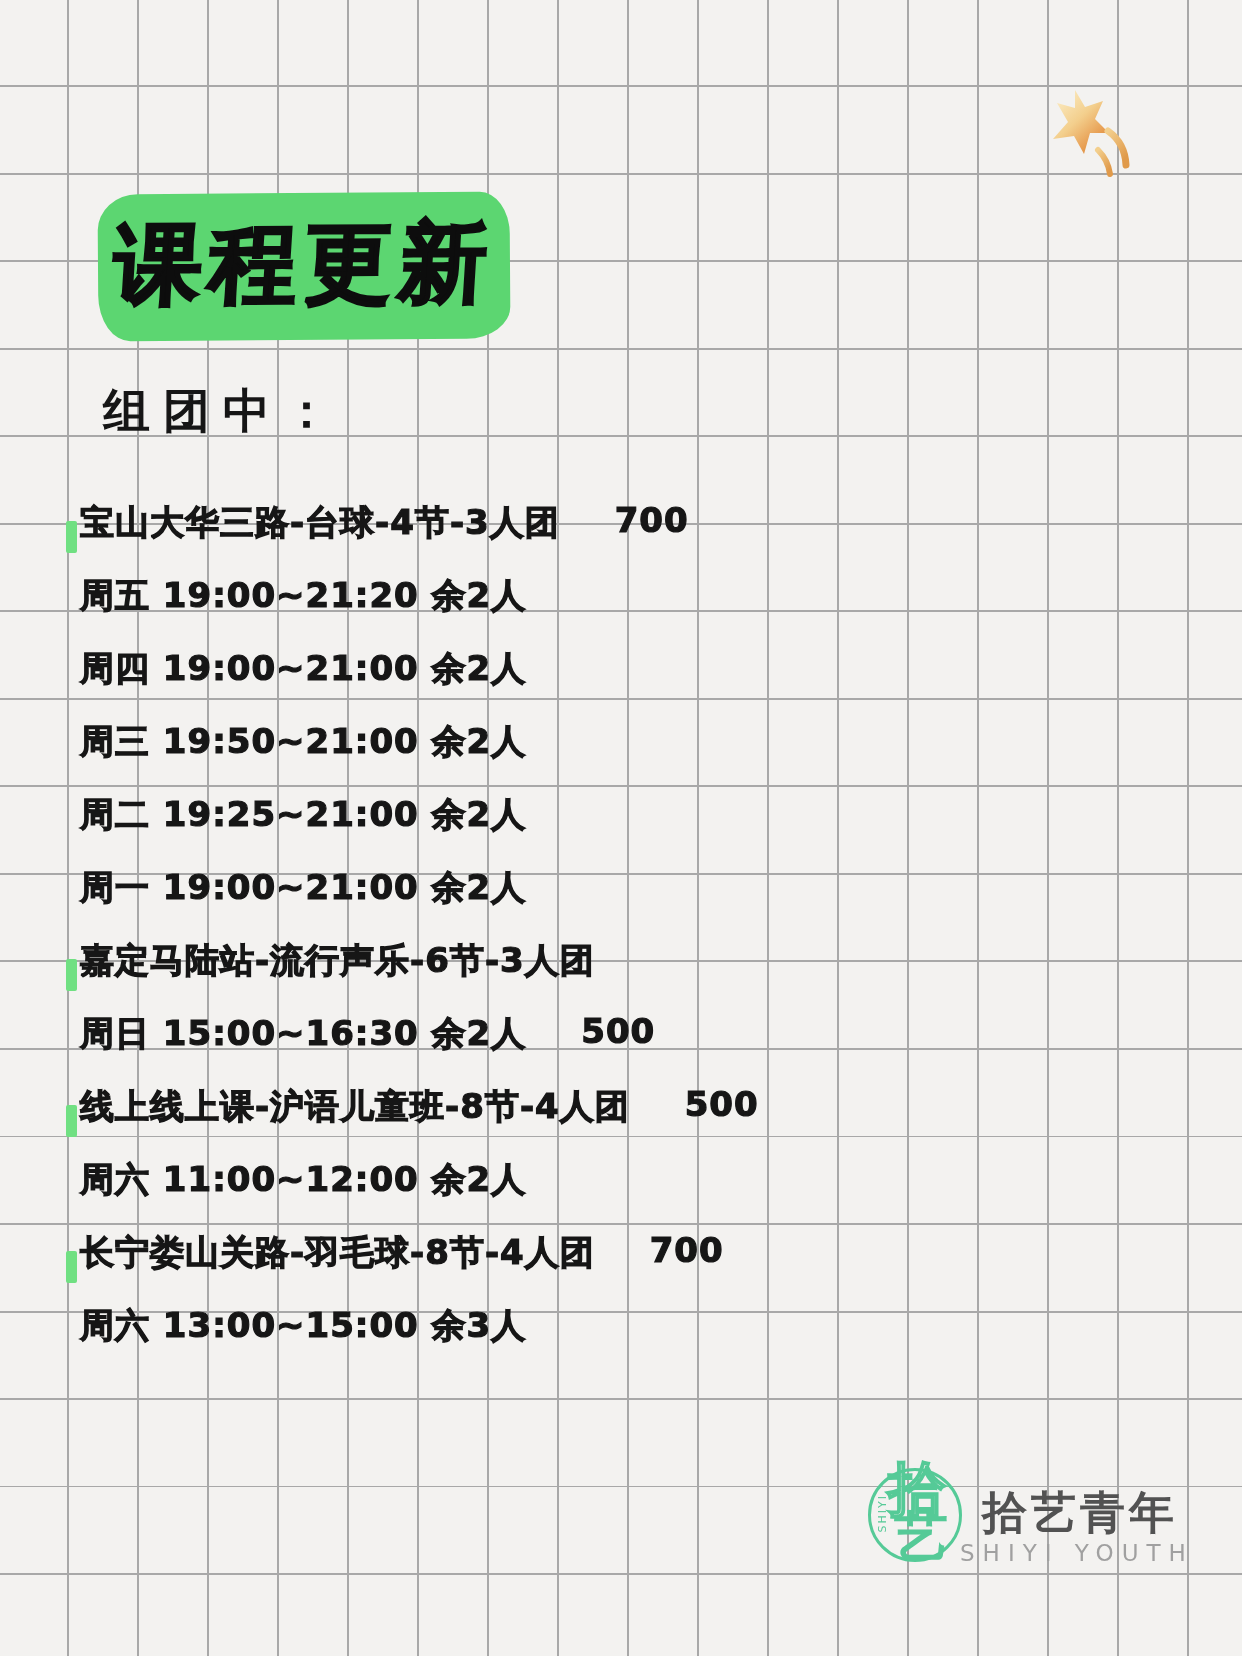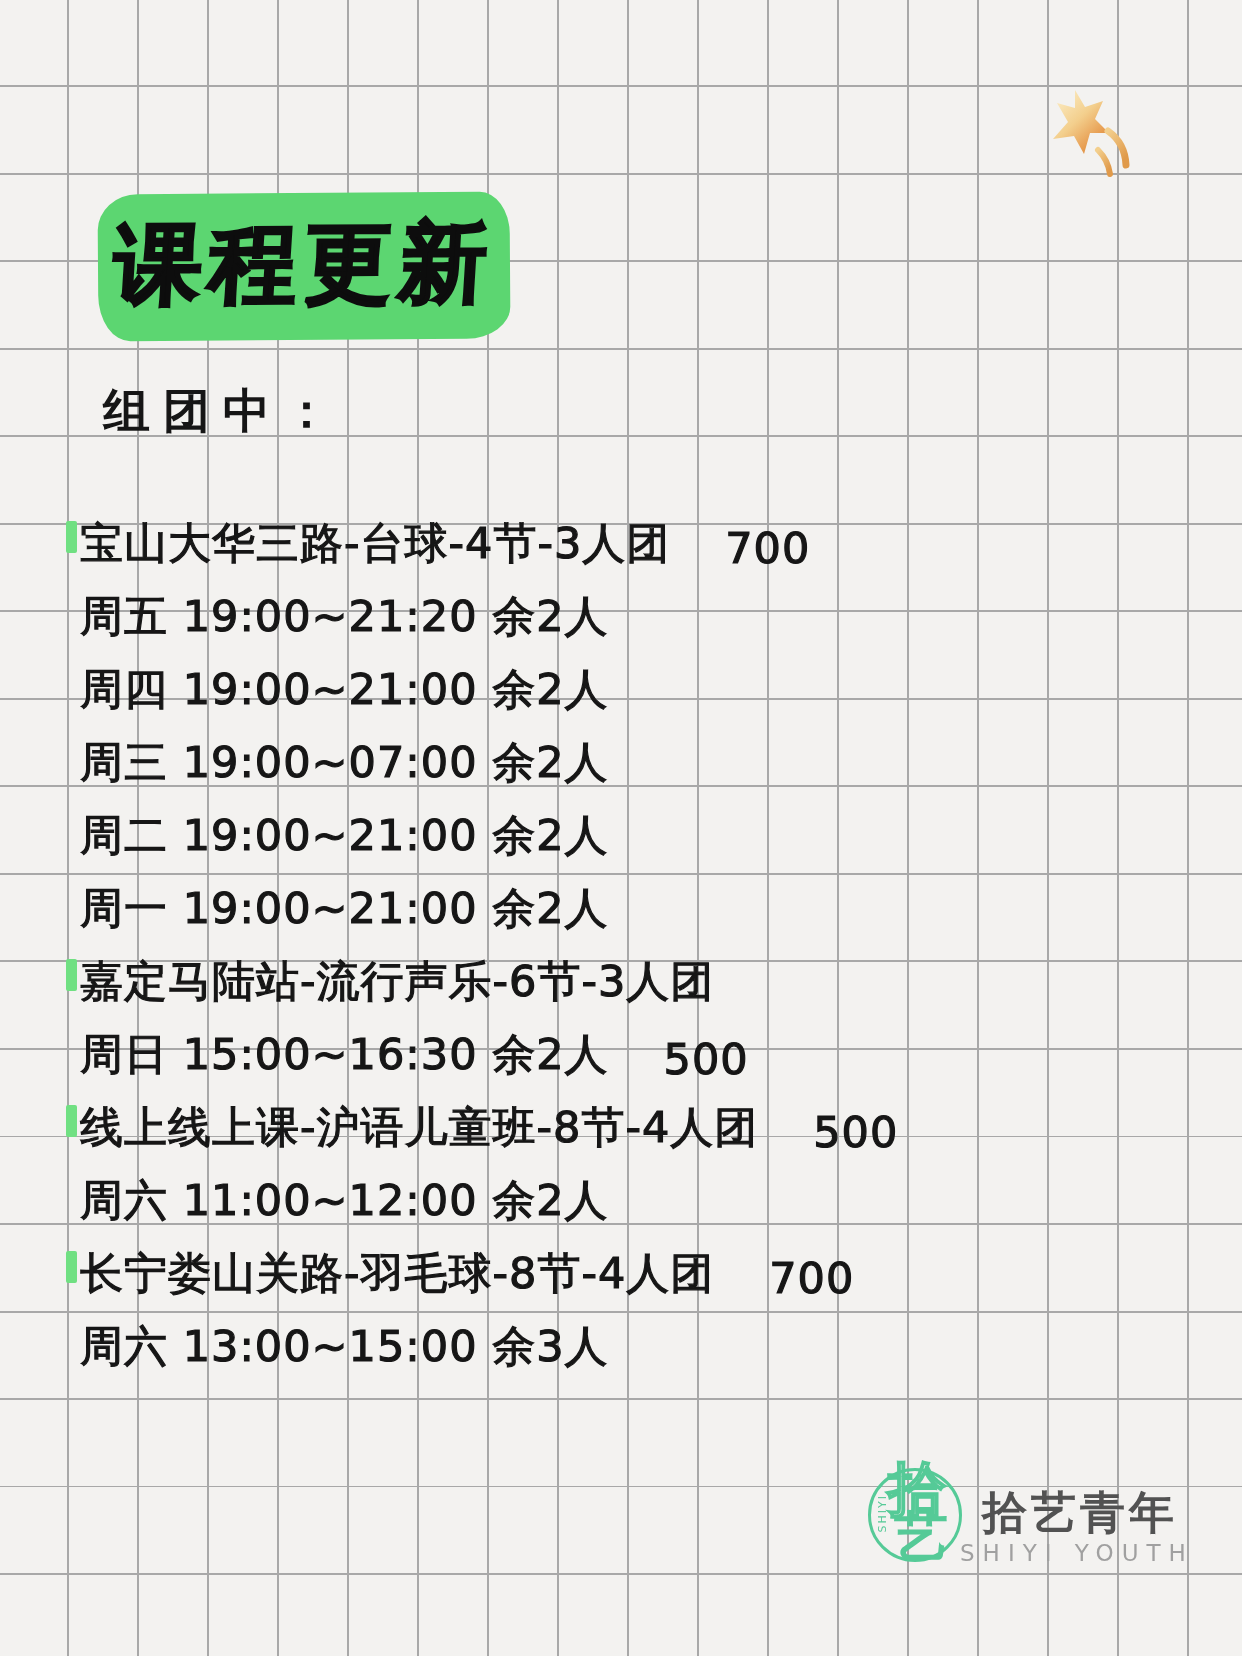--- a/index.html
+++ b/index.html
@@ -49,8 +49,8 @@
   
   .course-list{position:absolute;left:66px;top:500px;width:1130px;}
   .row{
-    height:73px;display:flex;align-items:flex-end;
-    font-size:43px;font-weight:400;letter-spacing:1px;
+    height:73px;display:flex;align-items:flex-start;
+    font-size:34px;font-weight:700;letter-spacing:1px;
     -webkit-text-stroke:1.2px var(--text);
     white-space:nowrap;
   }

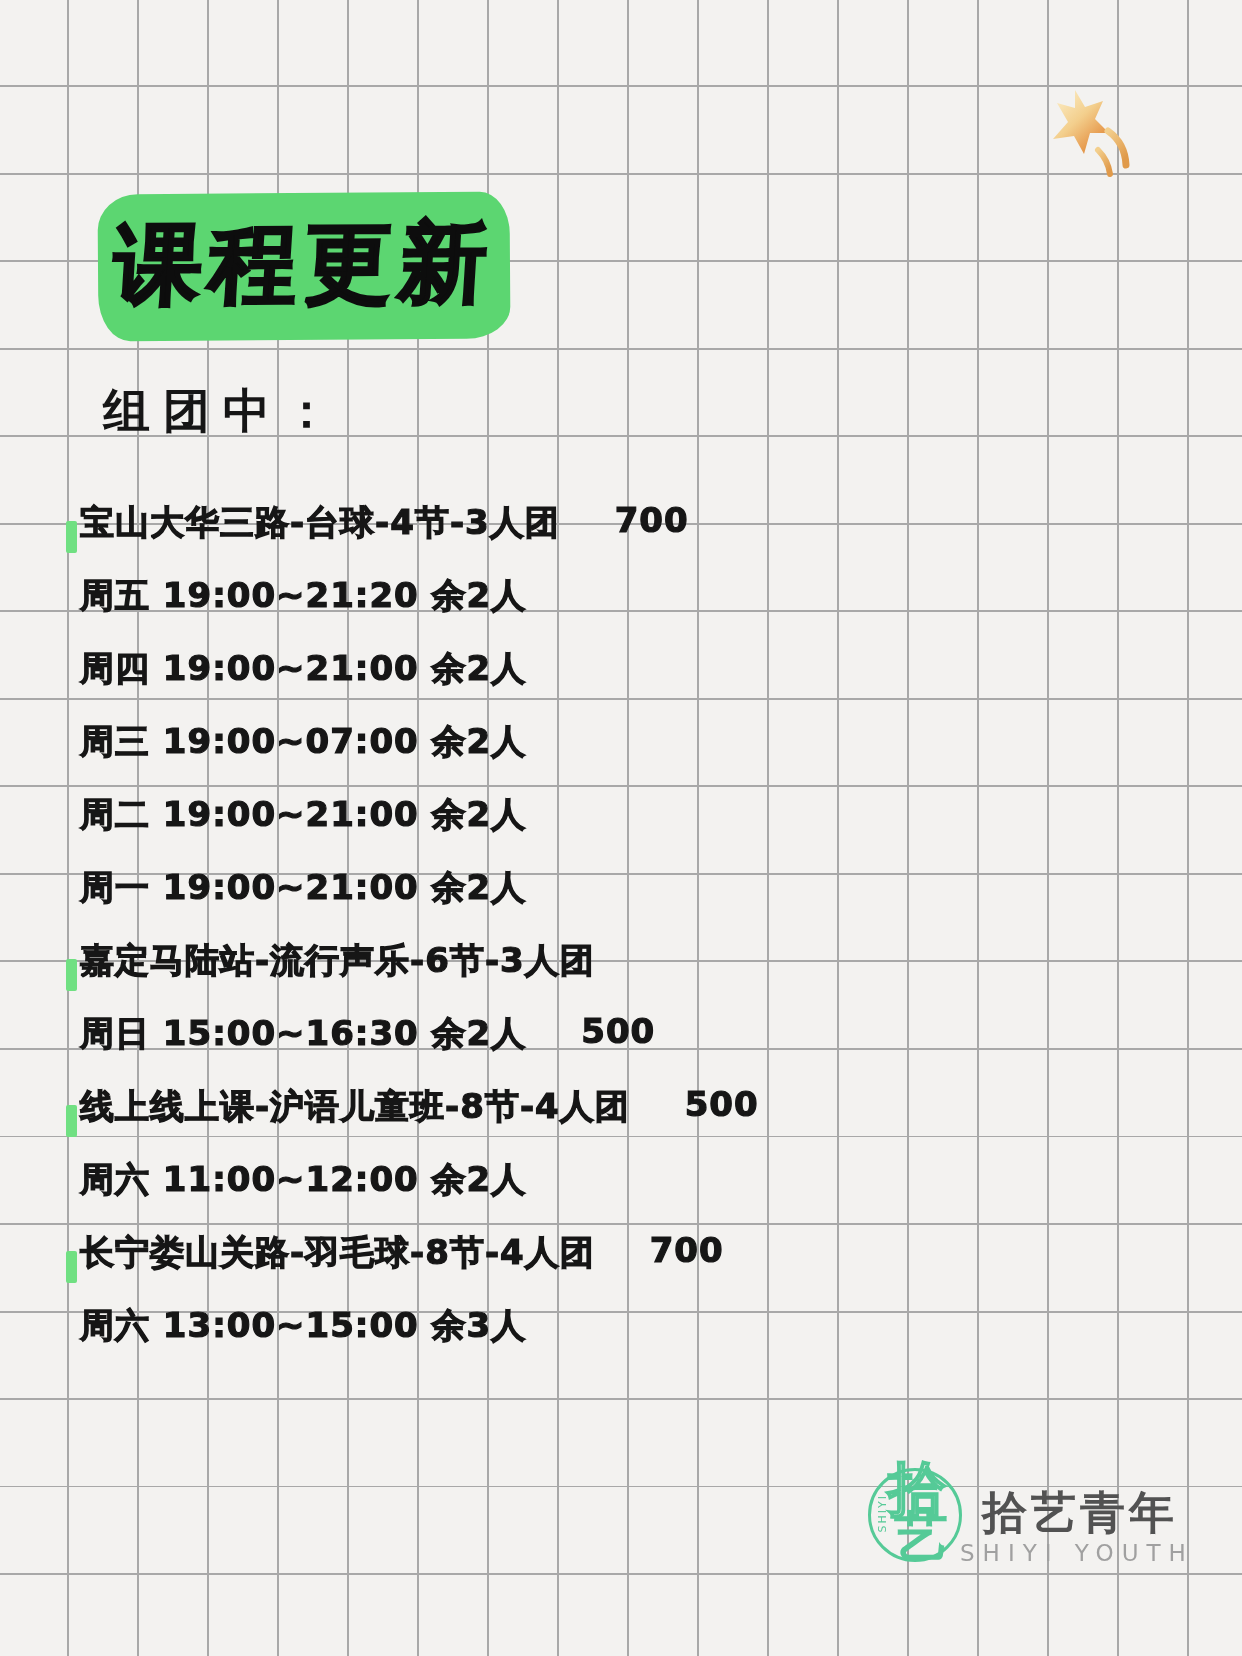--- a/index.html
+++ b/index.html
@@ -139,7 +139,7 @@
         <span class="row-text">周四 19:00~21:00 余2人</span>
       </div>
       <div class="row indent">
-        <span class="row-text">周三 19:00~07:00 余2人</span>
+        <span class="row-text">周三 19:50~21:00 余2人</span>
       </div>
       <div class="row indent">
         <span class="row-text">周二 19:00~21:00 余2人</span>

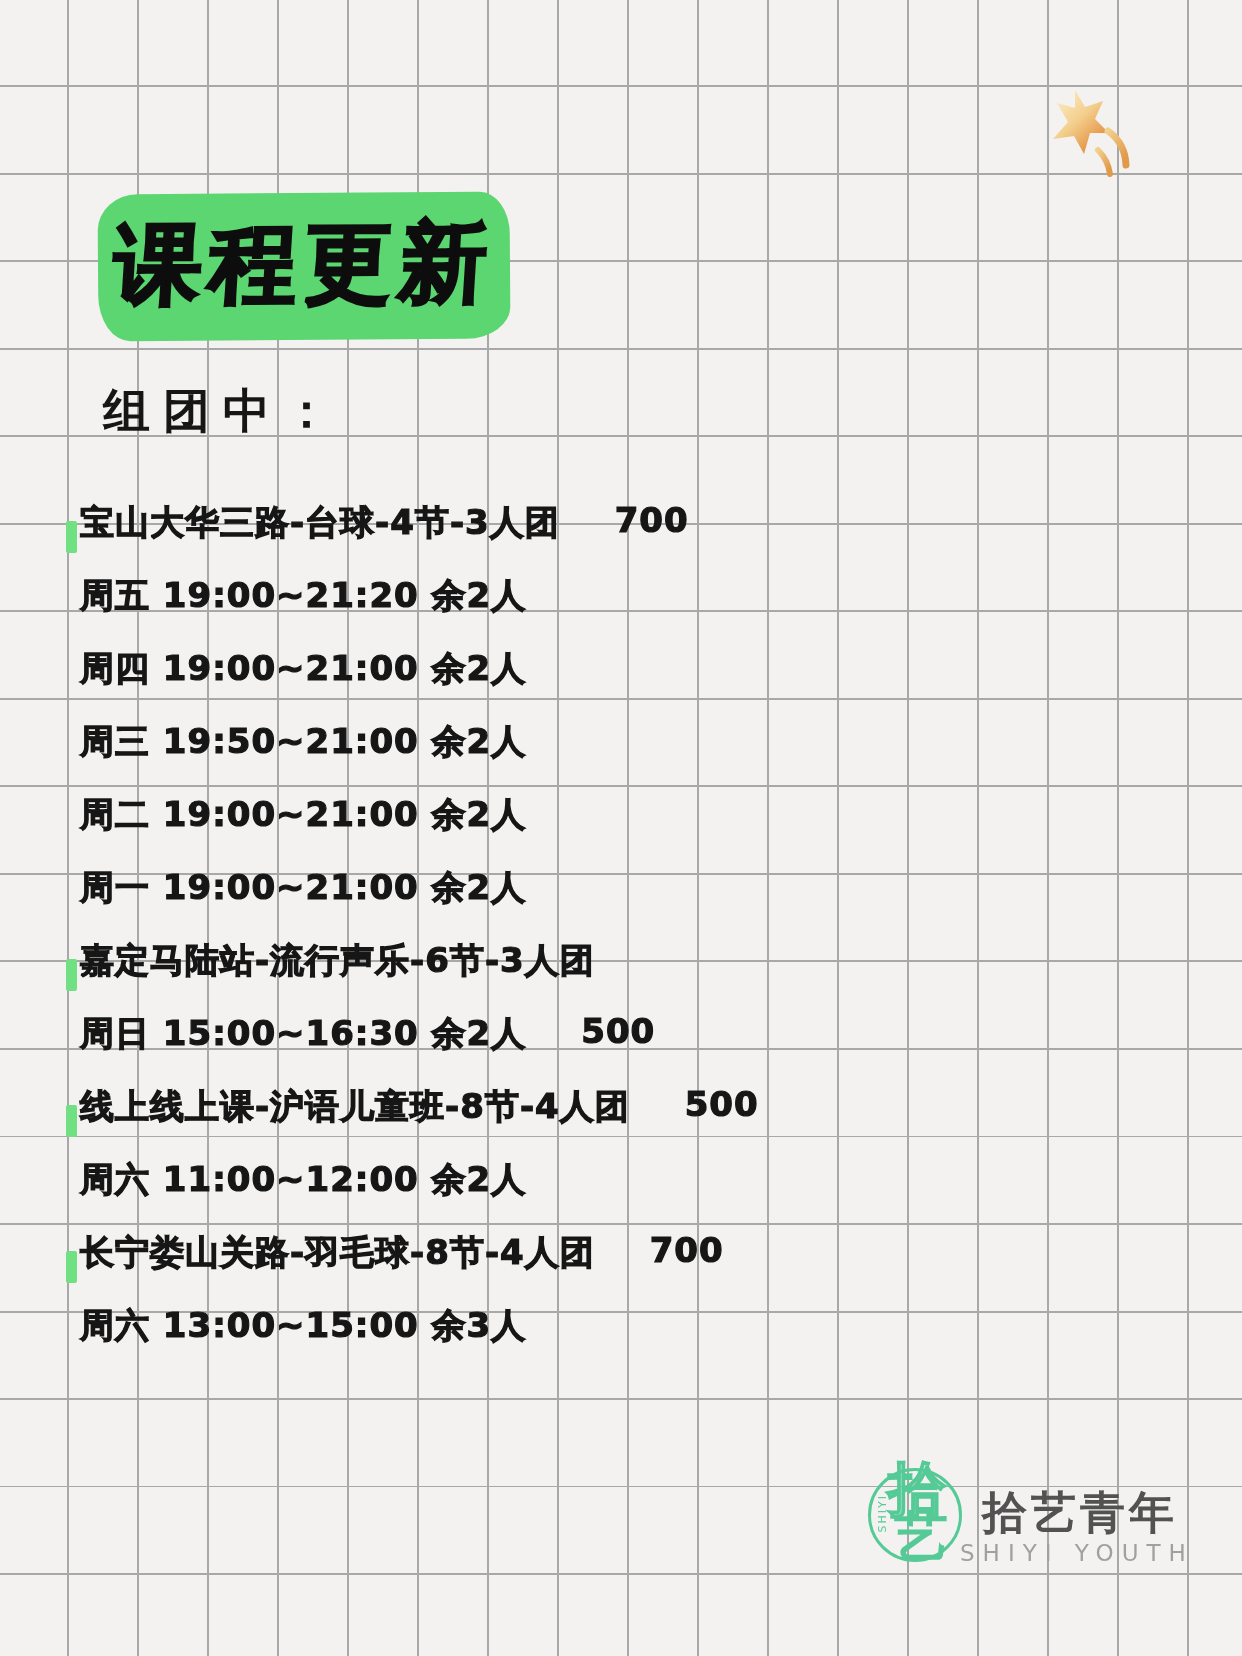--- a/index.html
+++ b/index.html
@@ -142,7 +142,7 @@
         <span class="row-text">周三 19:50~21:00 余2人</span>
       </div>
       <div class="row indent">
-        <span class="row-text">周二 19:00~21:00 余2人</span>
+        <span class="row-text">周二 19:25~21:00 余2人</span>
       </div>
       <div class="row indent">
         <span class="row-text">周一 19:00~21:00 余2人</span>

